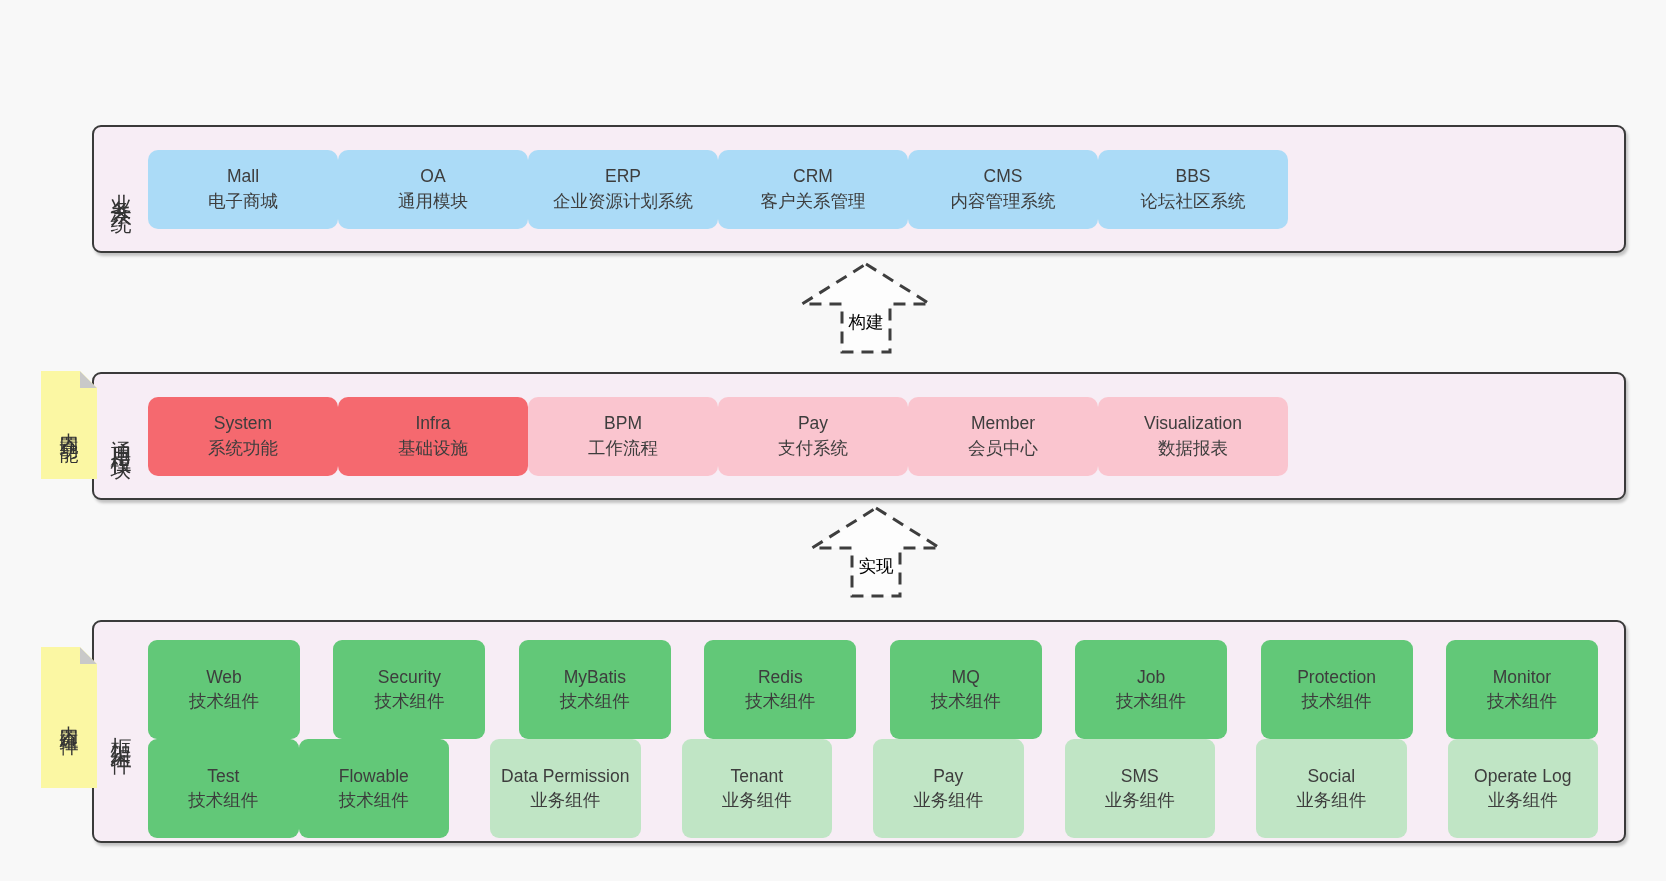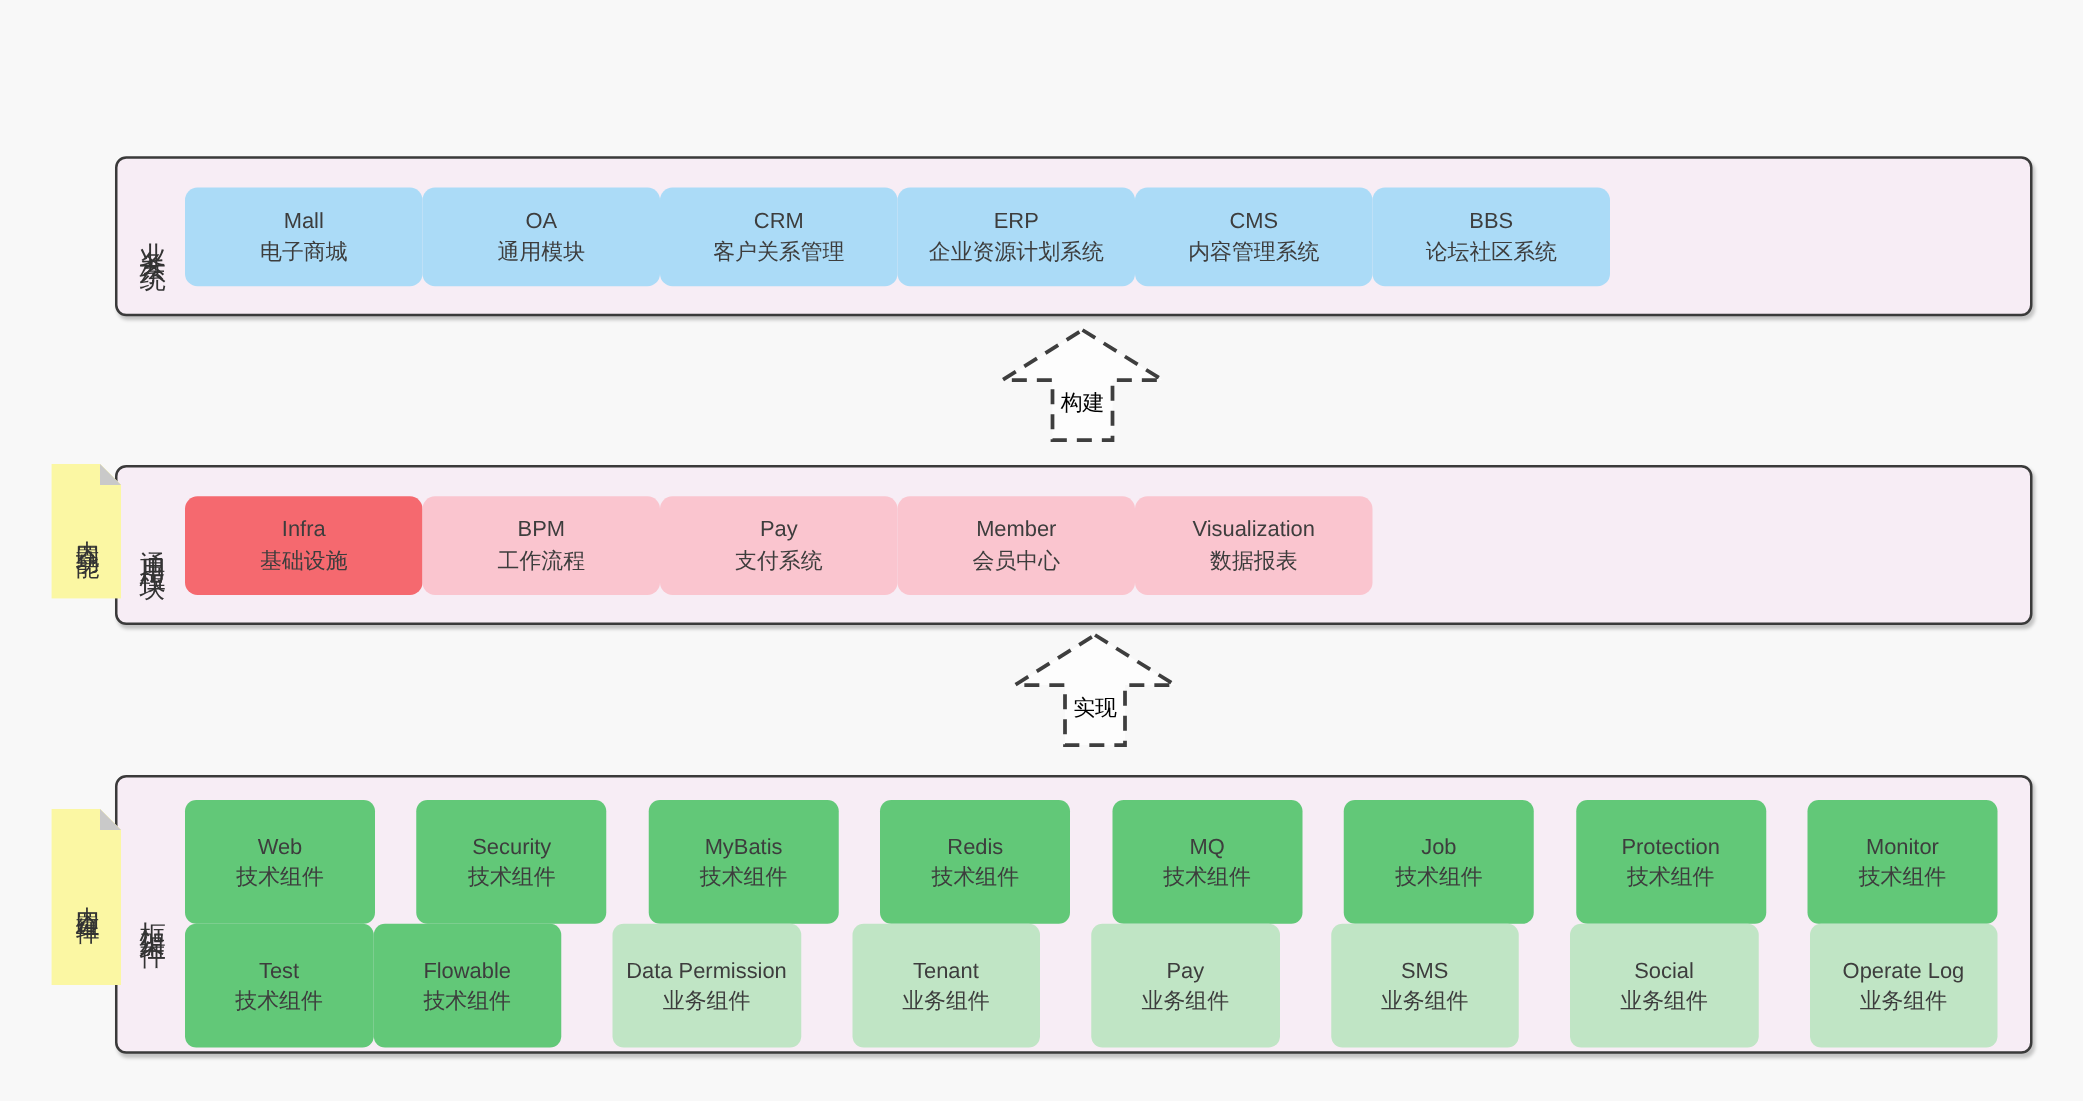--- a/index.html
+++ b/index.html
@@ -137,12 +137,12 @@
       <div>通用模块</div>
     </div>
     <div class="card blue">
+      <div>ERP</div>
+      <div>企业资源计划系统</div>
+    </div>
+    <div class="card blue">
       <div>CRM</div>
       <div>客户关系管理</div>
-    </div>
-    <div class="card blue">
-      <div>ERP</div>
-      <div>企业资源计划系统</div>
     </div>
     <div class="card blue">
       <div>CMS</div>

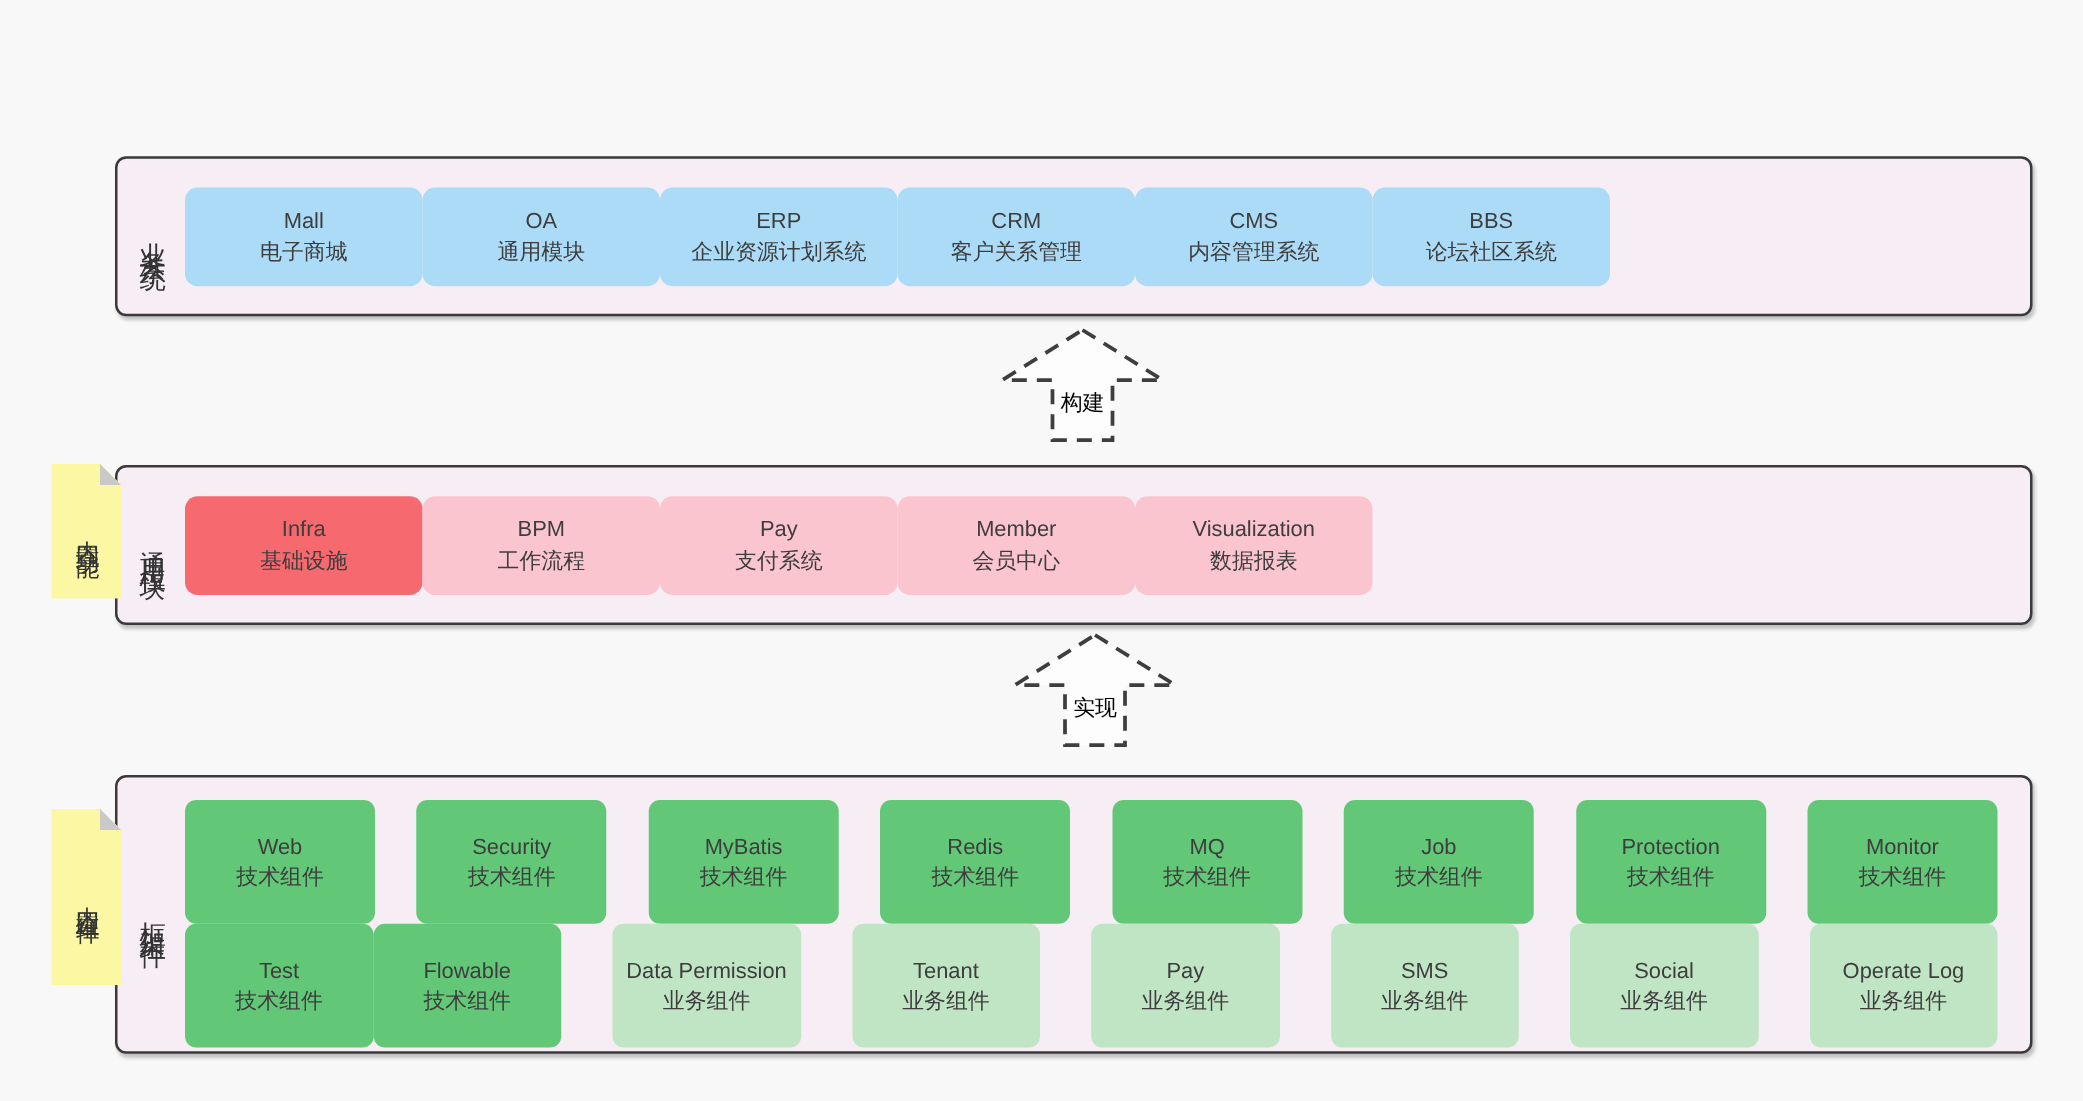--- a/index.html
+++ b/index.html
@@ -166,6 +166,10 @@
   <div class="layer-label">通用模块</div>
   <div class="cards-row">
     <div class="card red">
+      <div>System</div>
+      <div>系统功能</div>
+    </div>
+    <div class="card red">
       <div>Infra</div>
       <div>基础设施</div>
     </div>

